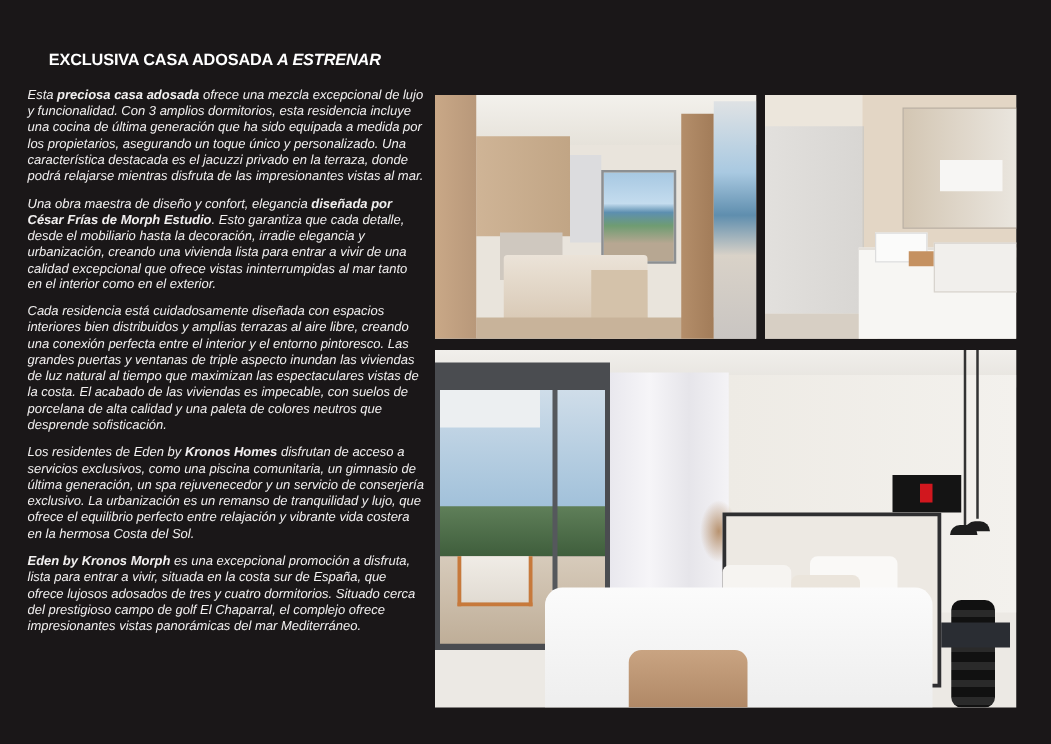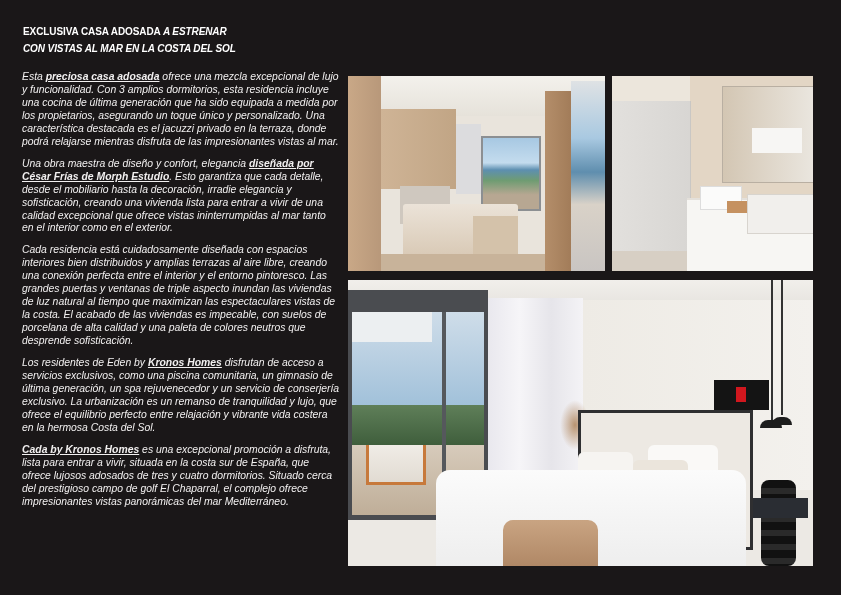--- a/index.html
+++ b/index.html
@@ -12,8 +12,8 @@
     }
     .title {
       position: absolute; left: 23px; top: 23px; width: 320px;
-      font-weight: bold; font-style: italic; font-size: 10px;
-      line-height: 17px; letter-spacing: -0.1px; margin: 0;
+      font-weight: bold; font-style: italic; font-size: 13px;
+      line-height: 17px; letter-spacing: -0.1px; margin: 16px;
     }
     .title .up { font-style: normal; }
     .title .it { font-style: italic; }

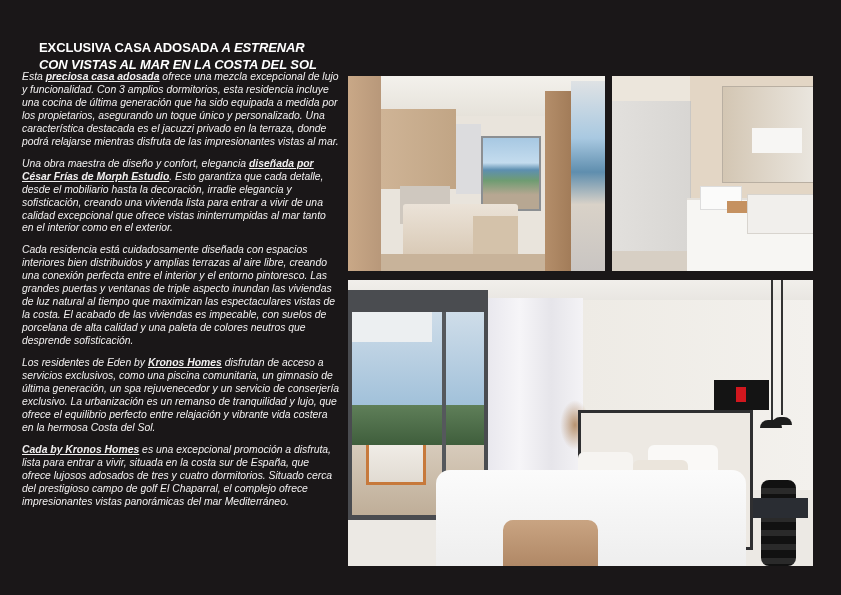--- a/index.html
+++ b/index.html
@@ -86,7 +86,6 @@
 
 <h1 class="title">
   <span class="up">EXCLUSIVA CASA ADOSADA</span><span class="it"> A ESTRENAR</span><br>
-  <span class="it">CON VISTAS AL MAR EN LA COSTA DEL SOL</span>
 </h1>
 
 <div class="body-col">

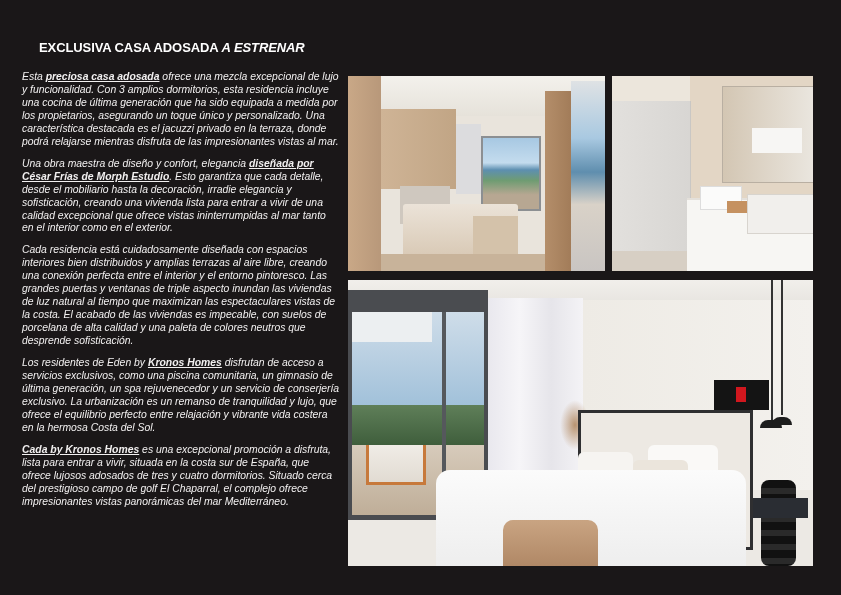--- a/index.html
+++ b/index.html
@@ -23,7 +23,7 @@
       color: #f2f0f0;
     }
     .body-col p { margin: 0 0 9px 0; }
-    .body-col b { font-weight: bold; text-decoration: underline; }
+    .body-col b { font-weight: bold; }
     .photo {
       position: absolute; overflow: hidden;
     }

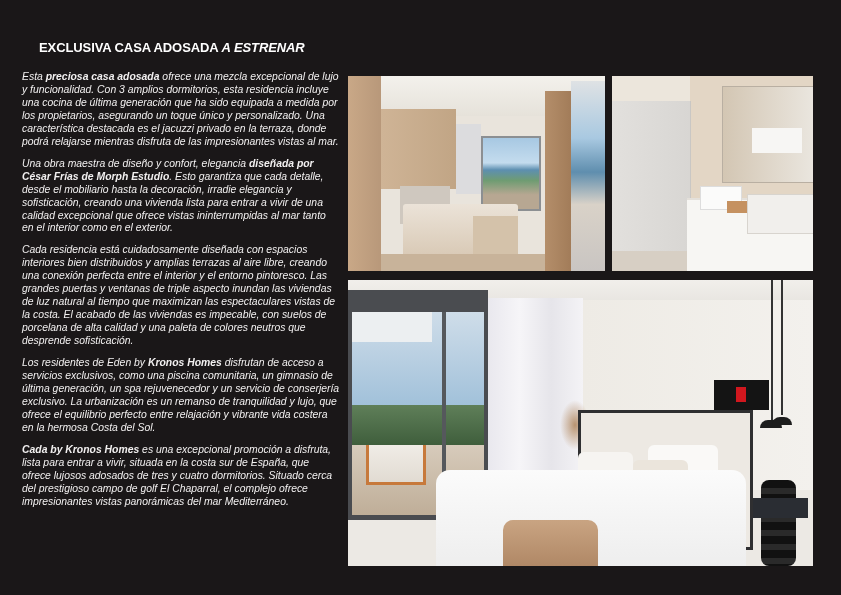--- a/index.html
+++ b/index.html
@@ -90,7 +90,7 @@
 
 <div class="body-col">
   <p><span>Esta </span><b>preciosa casa adosada</b><span> ofrece una mezcla excepcional de lujo</span><br><span>y funcionalidad. Con 3 amplios dormitorios, esta residencia incluye una cocina de última generación que ha sido equipada a medida por los propietarios, asegurando un toque único y personalizado. Una característica destacada es el jacuzzi privado en la terraza, donde podrá relajarse mientras disfruta de las impresionantes vistas al mar.</span></p>
-  <p><span>Una obra maestra de diseño y confort, elegancia </span><b>diseñada por César  Frías de Morph Estudio</b><span>. Esto garantiza que cada detalle, desde el mobiliario hasta la decoración, irradie elegancia y sofisticación, creando una vivienda lista para entrar a vivir de una calidad excepcional que ofrece vistas ininterrumpidas al mar tanto en el interior como en el exterior.</span></p>
+  <p><span>Una obra maestra de diseño y confort, elegancia </span><b>diseñada por César  Frías de Morph Estudio</b><span>. Esto garantiza que cada detalle, desde el mobiliario hasta la decoración, irradie elegancia y urbanización, creando una vivienda lista para entrar a vivir de una calidad excepcional que ofrece vistas ininterrumpidas al mar tanto en el interior como en el exterior.</span></p>
   <p><span>Cada residencia está cuidadosamente diseñada con espacios interiores bien distribuidos y amplias terrazas al aire libre, creando una conexión perfecta entre el interior y el entorno pintoresco. Las grandes puertas y ventanas de triple aspecto inundan las viviendas de luz natural al tiempo que maximizan las espectaculares vistas de la costa. El acabado de las viviendas es impecable, con suelos de porcelana de alta calidad y una paleta de colores neutros que desprende sofisticación.</span></p>
   <p><span>Los residentes de Eden by </span><b>Kronos Homes</b><span> disfrutan de acceso a servicios exclusivos, como una piscina comunitaria, un gimnasio de última generación, un spa rejuvenecedor y un servicio de conserjería exclusivo. La urbanización es un remanso de tranquilidad y lujo, que ofrece el equilibrio perfecto entre relajación y vibrante vida costera en la hermosa Costa del Sol.</span></p>
   <p><b>Cada by Kronos Homes</b><span> es una excepcional promoción a disfruta,</span><br><span>lista para entrar a vivir, situada en la costa sur de España, que ofrece lujosos adosados de tres y cuatro dormitorios. Situado cerca del prestigioso campo de golf El Chaparral, el complejo ofrece impresionantes vistas panorámicas del mar Mediterráneo.</span></p>

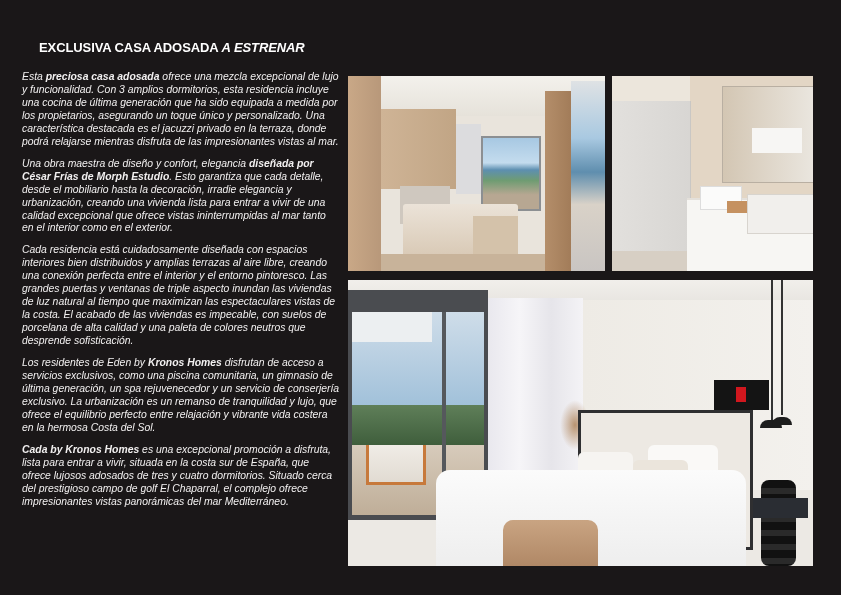--- a/index.html
+++ b/index.html
@@ -93,7 +93,7 @@
   <p><span>Una obra maestra de diseño y confort, elegancia </span><b>diseñada por César  Frías de Morph Estudio</b><span>. Esto garantiza que cada detalle, desde el mobiliario hasta la decoración, irradie elegancia y urbanización, creando una vivienda lista para entrar a vivir de una calidad excepcional que ofrece vistas ininterrumpidas al mar tanto en el interior como en el exterior.</span></p>
   <p><span>Cada residencia está cuidadosamente diseñada con espacios interiores bien distribuidos y amplias terrazas al aire libre, creando una conexión perfecta entre el interior y el entorno pintoresco. Las grandes puertas y ventanas de triple aspecto inundan las viviendas de luz natural al tiempo que maximizan las espectaculares vistas de la costa. El acabado de las viviendas es impecable, con suelos de porcelana de alta calidad y una paleta de colores neutros que desprende sofisticación.</span></p>
   <p><span>Los residentes de Eden by </span><b>Kronos Homes</b><span> disfrutan de acceso a servicios exclusivos, como una piscina comunitaria, un gimnasio de última generación, un spa rejuvenecedor y un servicio de conserjería exclusivo. La urbanización es un remanso de tranquilidad y lujo, que ofrece el equilibrio perfecto entre relajación y vibrante vida costera en la hermosa Costa del Sol.</span></p>
-  <p><b>Cada by Kronos Homes</b><span> es una excepcional promoción a disfruta,</span><br><span>lista para entrar a vivir, situada en la costa sur de España, que ofrece lujosos adosados de tres y cuatro dormitorios. Situado cerca del prestigioso campo de golf El Chaparral, el complejo ofrece impresionantes vistas panorámicas del mar Mediterráneo.</span></p>
+  <p><b>Eden by Kronos Morph</b><span> es una excepcional promoción a disfruta,</span><br><span>lista para entrar a vivir, situada en la costa sur de España, que ofrece lujosos adosados de tres y cuatro dormitorios. Situado cerca del prestigioso campo de golf El Chaparral, el complejo ofrece impresionantes vistas panorámicas del mar Mediterráneo.</span></p>
 </div>
 
 <div class="photo" id="photo-bedroom-1">

